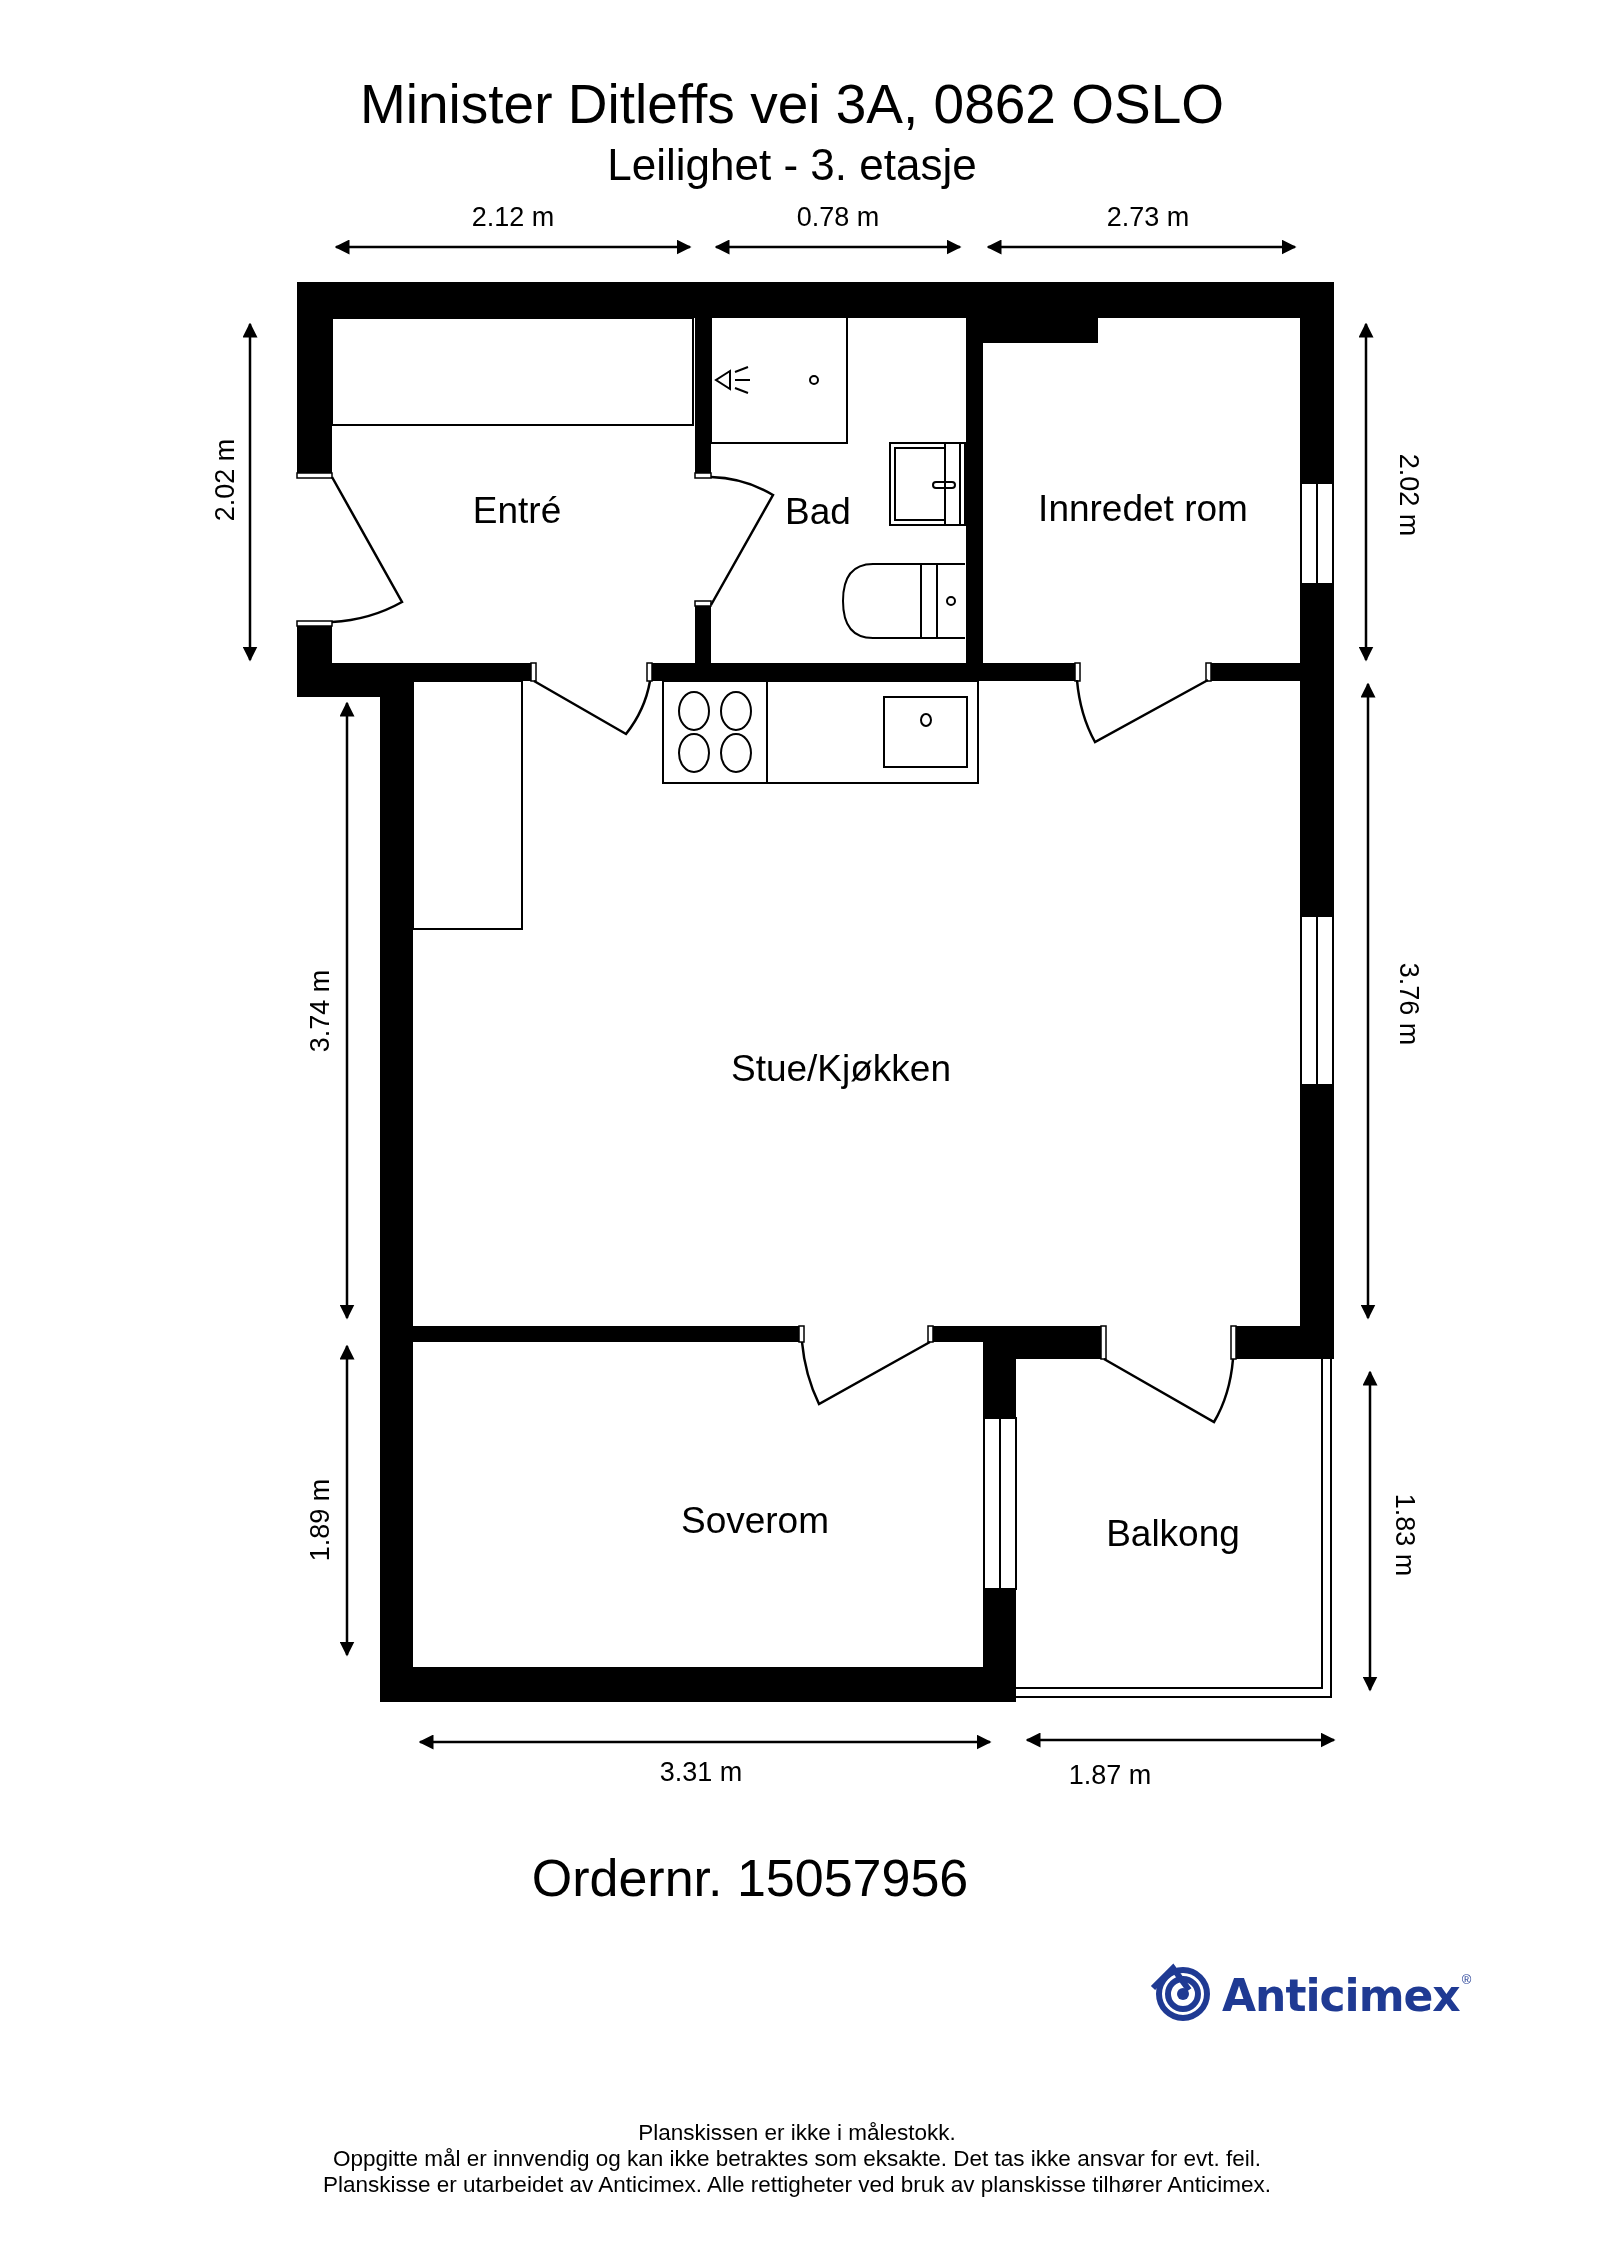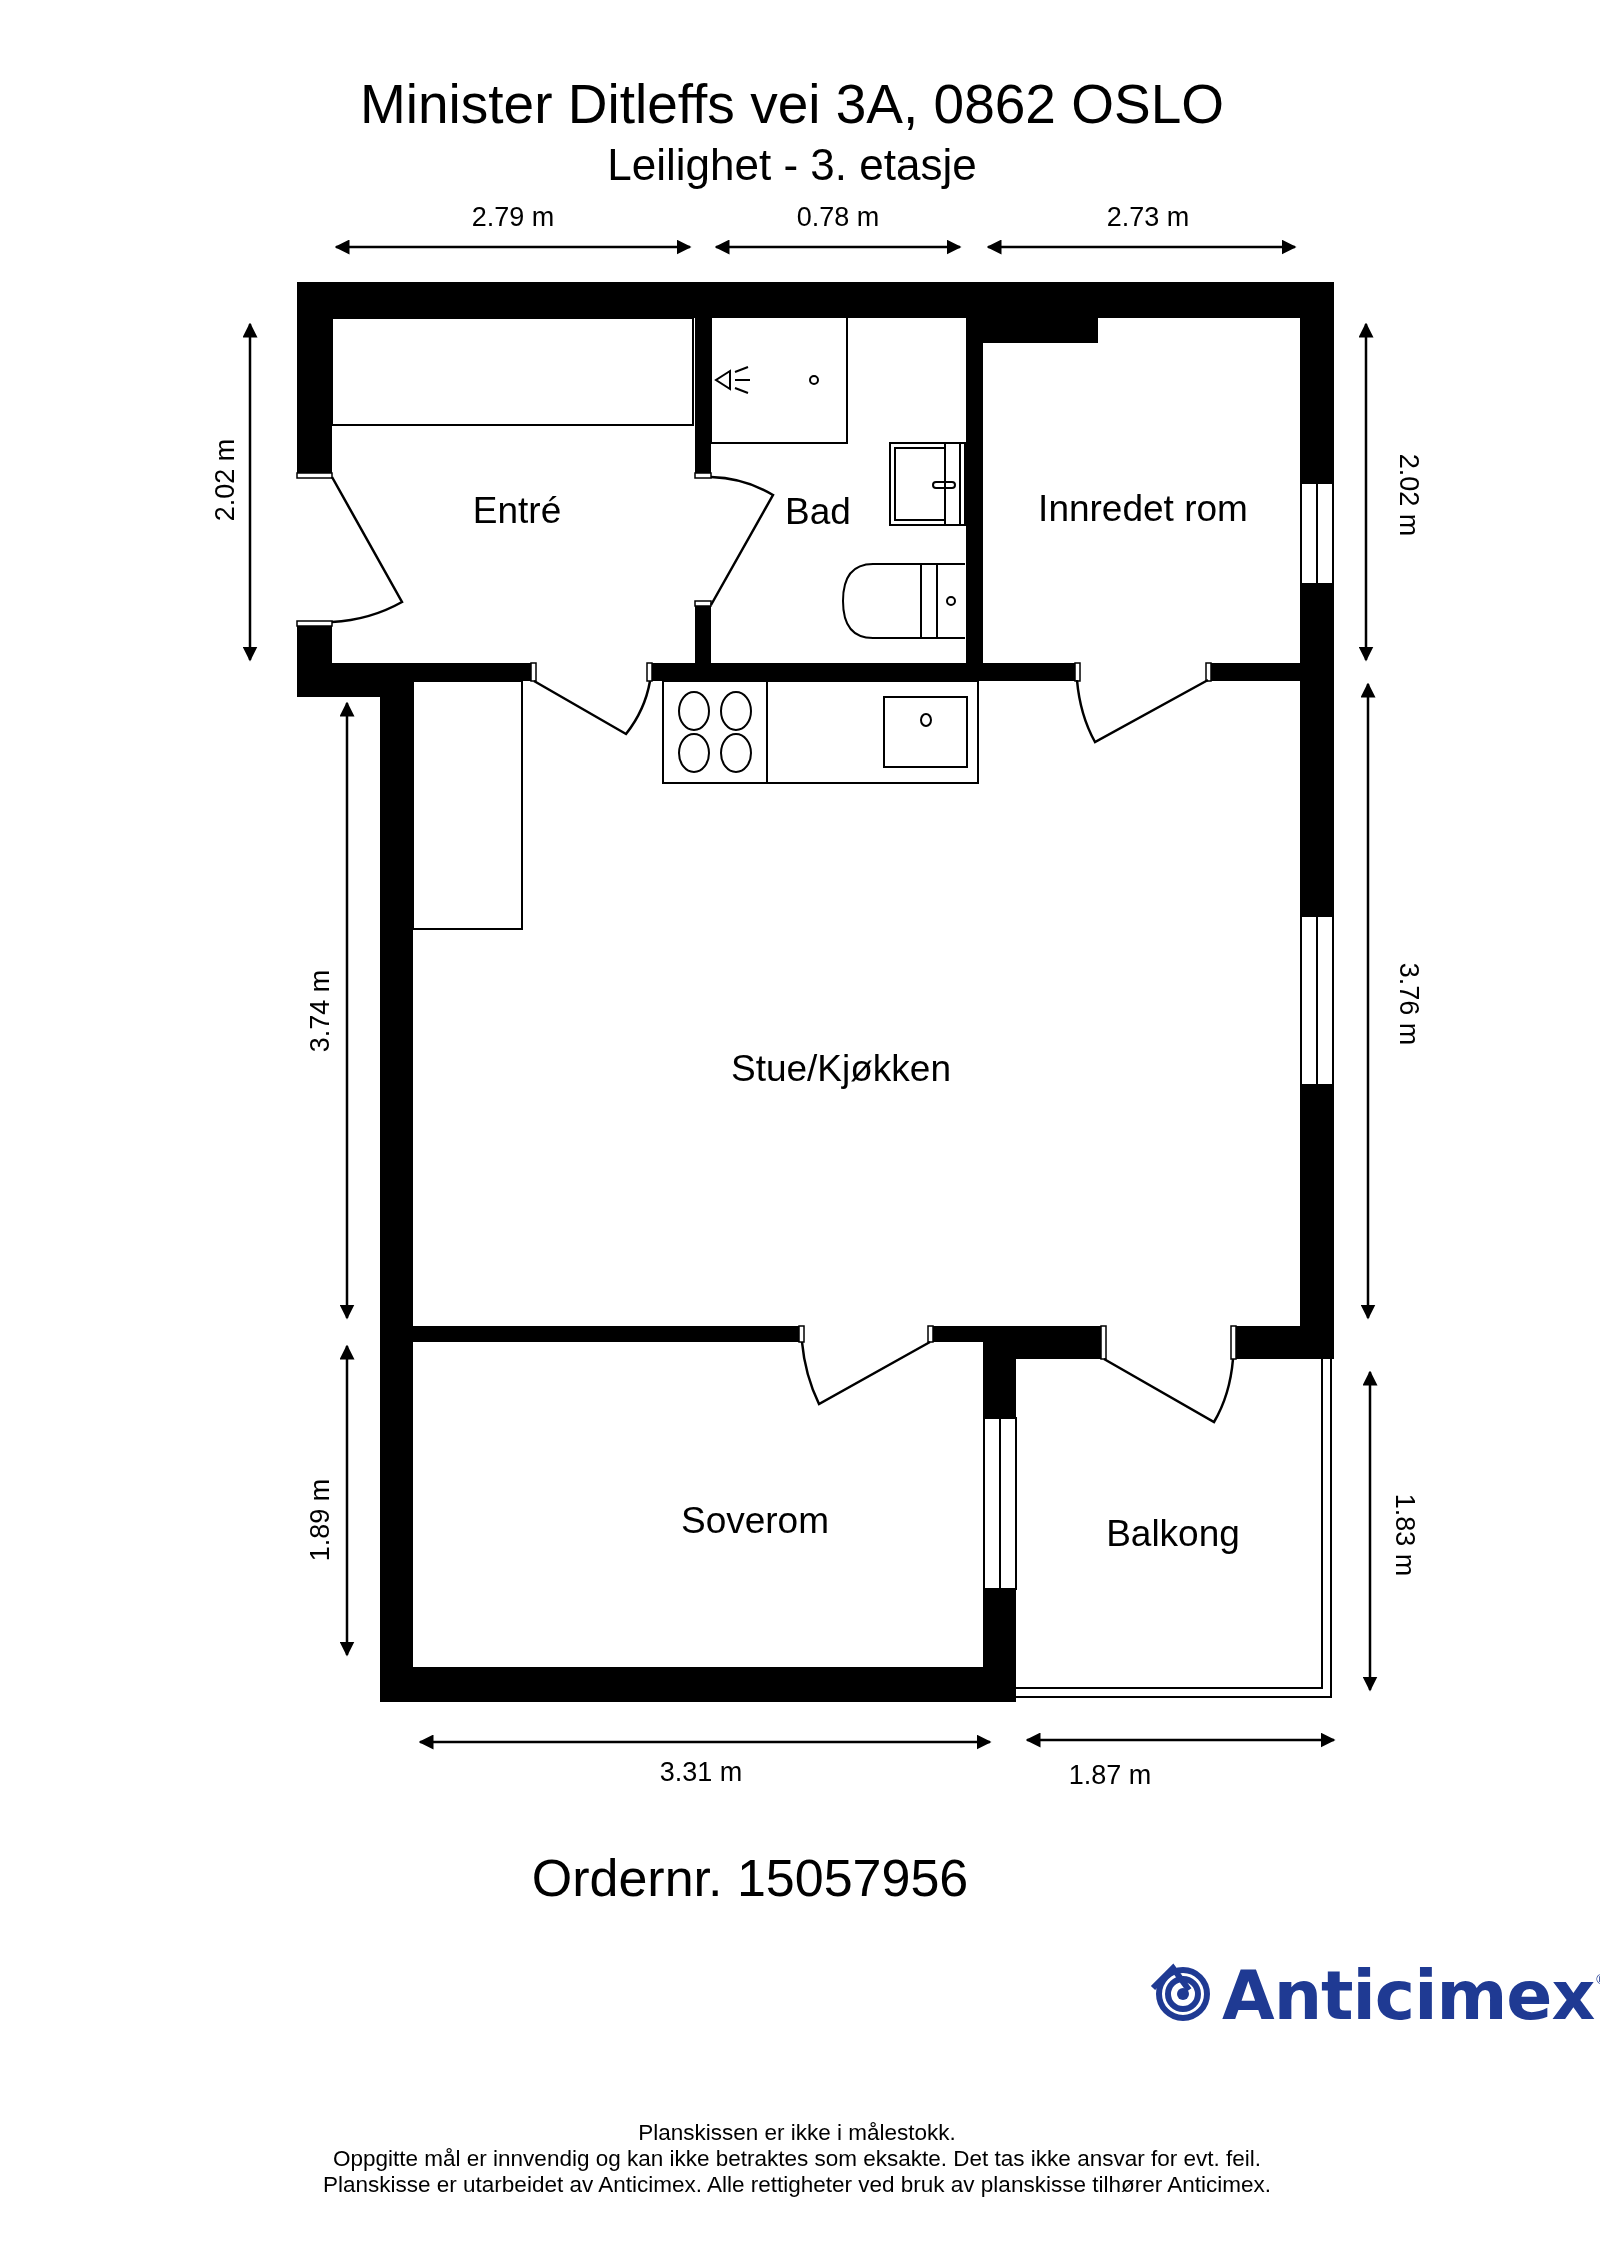--- a/index.html
+++ b/index.html
@@ -159,7 +159,7 @@
   </g>
 </svg>
 
-<div class="abs dim" style="left:513px; top:217px;">2.79 m</div>
+<div class="abs dim" style="left:513px; top:217px;">2.12 m</div>
 <div class="abs dim" style="left:838px; top:217px;">0.78 m</div>
 <div class="abs dim" style="left:1148px; top:217px;">2.73 m</div>
 

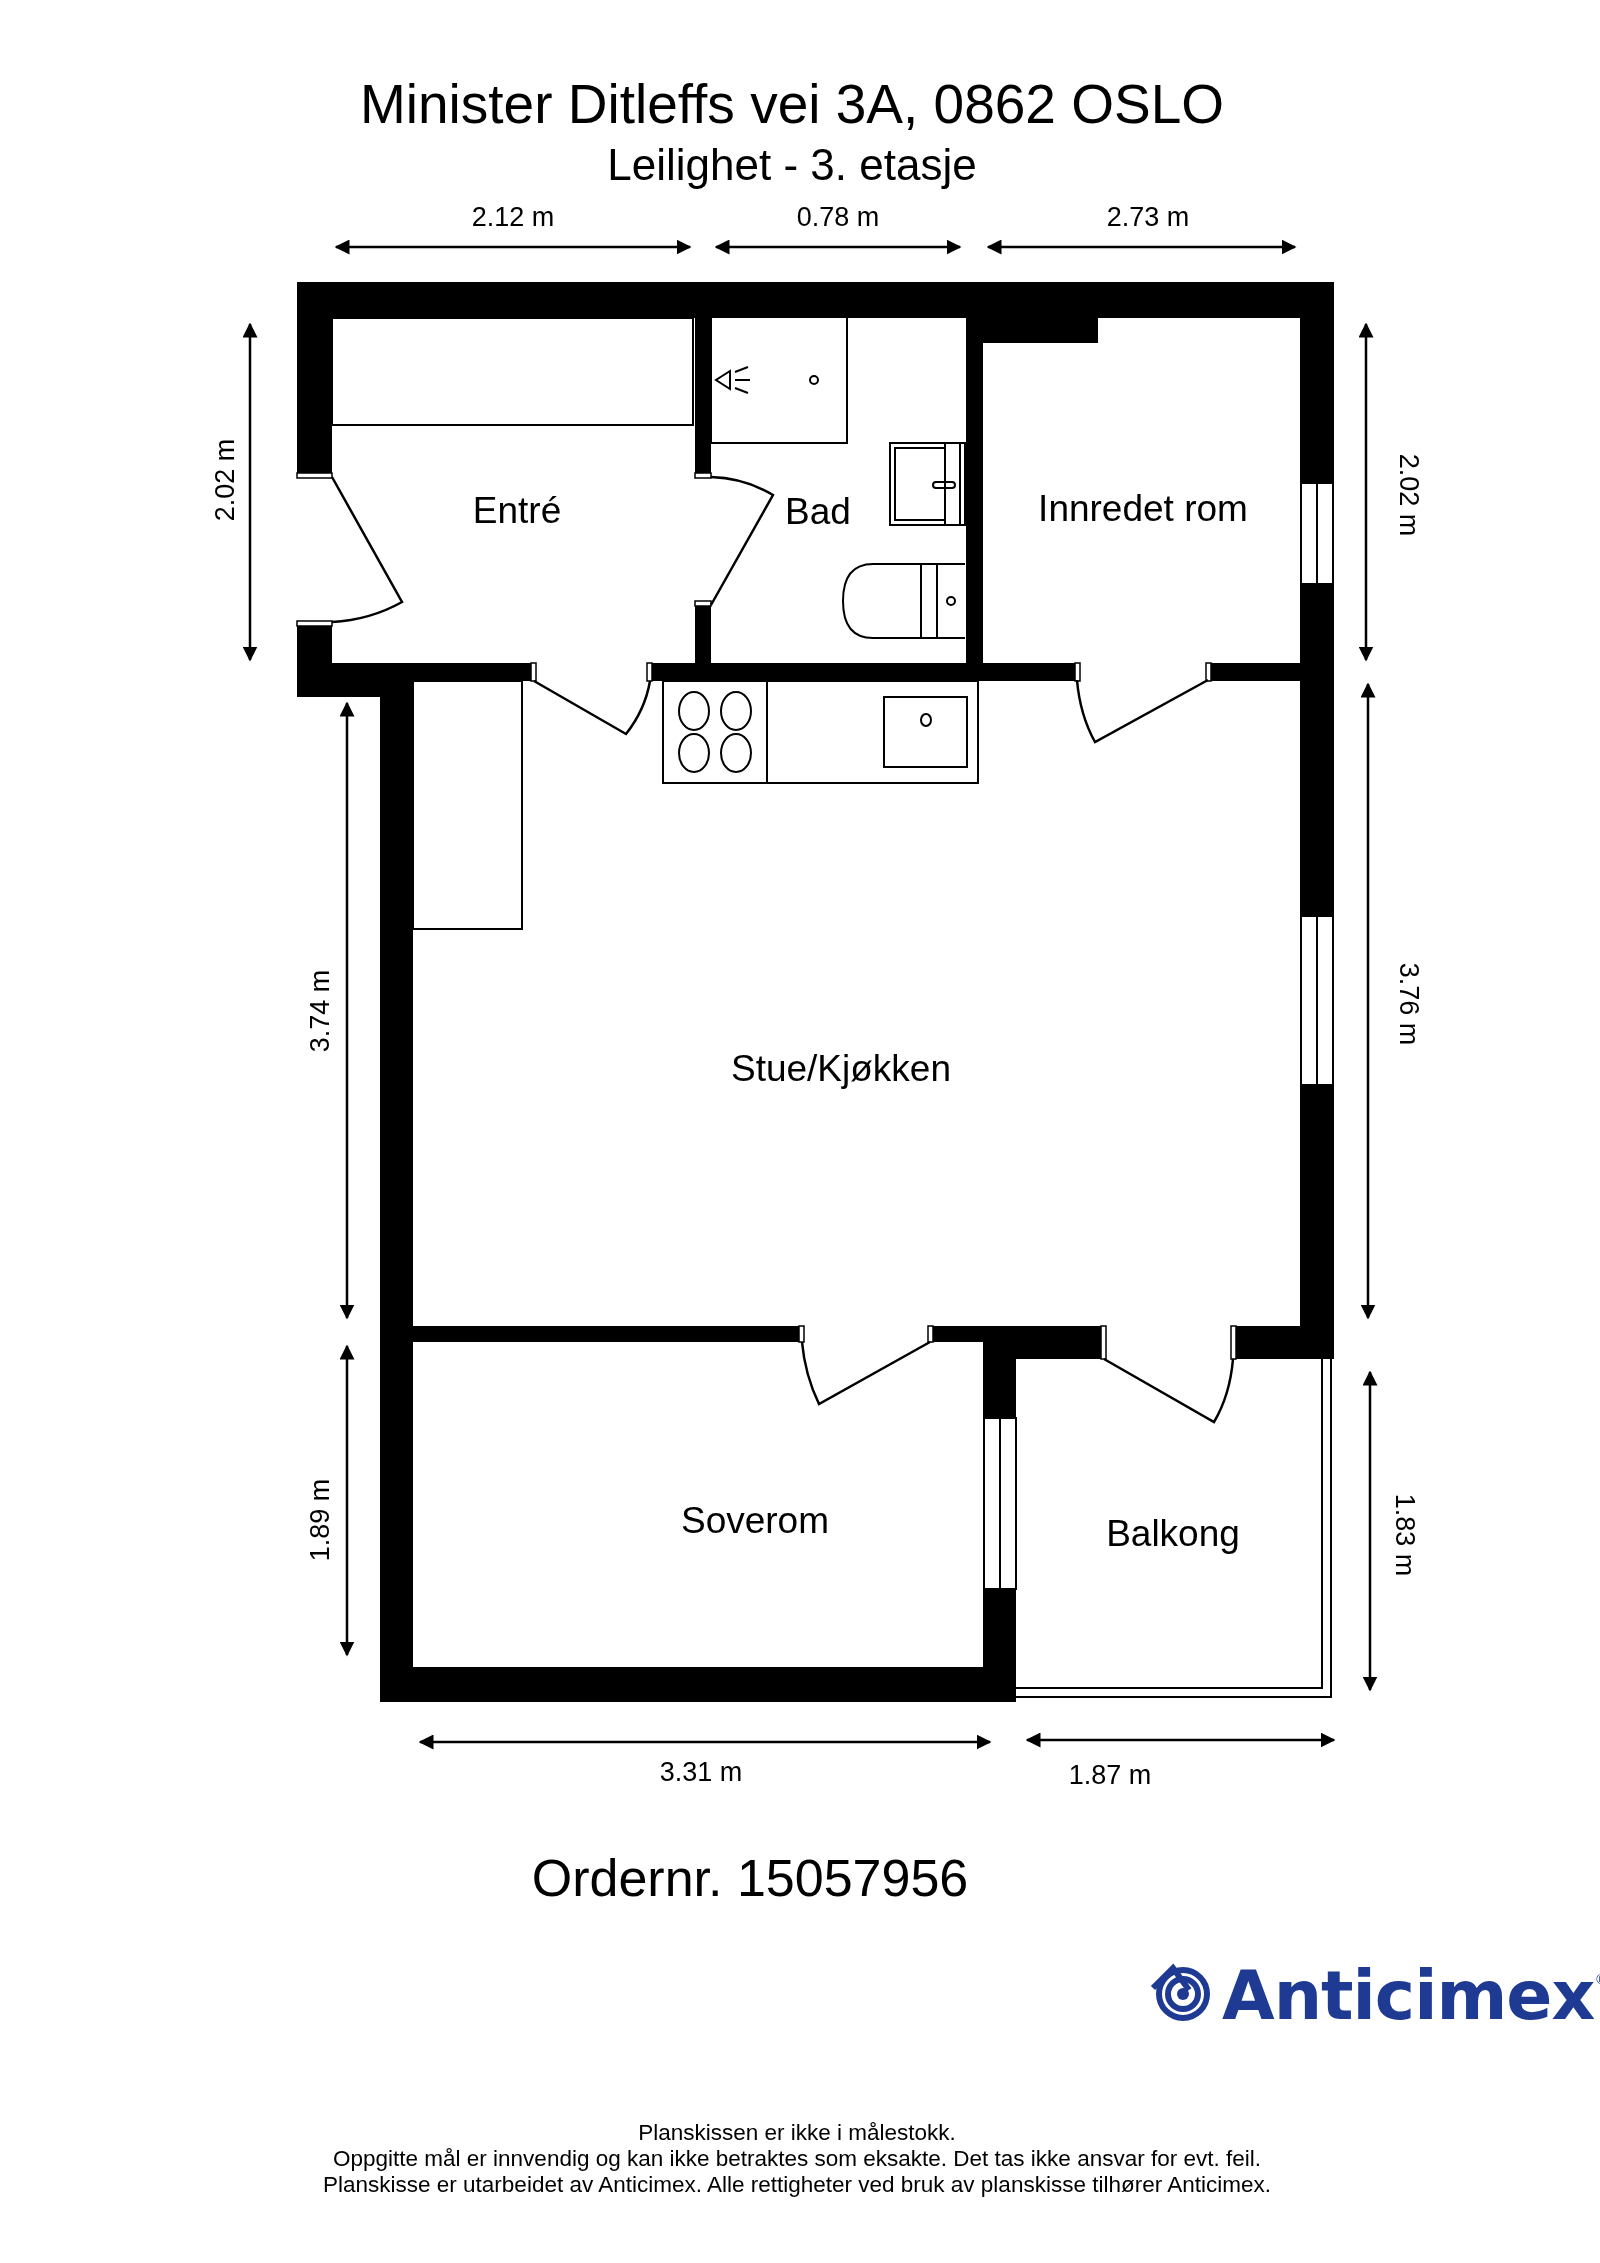--- a/index.html
+++ b/index.html
@@ -17,7 +17,7 @@
   .footer div { white-space: nowrap; }
   svg.plan { position: absolute; left: 0; top: 0; }
   .logo { position: absolute; left: 1158px; top: 1964px; height: 64px; display: flex; align-items: center; }
-  .logo-text { font-family: "DejaVu Sans", sans-serif; font-weight: bold; font-size: 68px; letter-spacing: -1px; margin-left: 12px; line-height: 1; }
+  .logo-text { font-family: "DejaVu Sans", sans-serif; font-weight: bold; font-size: 44px; letter-spacing: -1px; margin-left: 12px; line-height: 1; }
   .logo-reg { font-size: 13px; align-self: flex-start; margin-top: 8px; margin-left: 2px; font-family: "Liberation Sans", sans-serif; }
 </style>
 </head>

